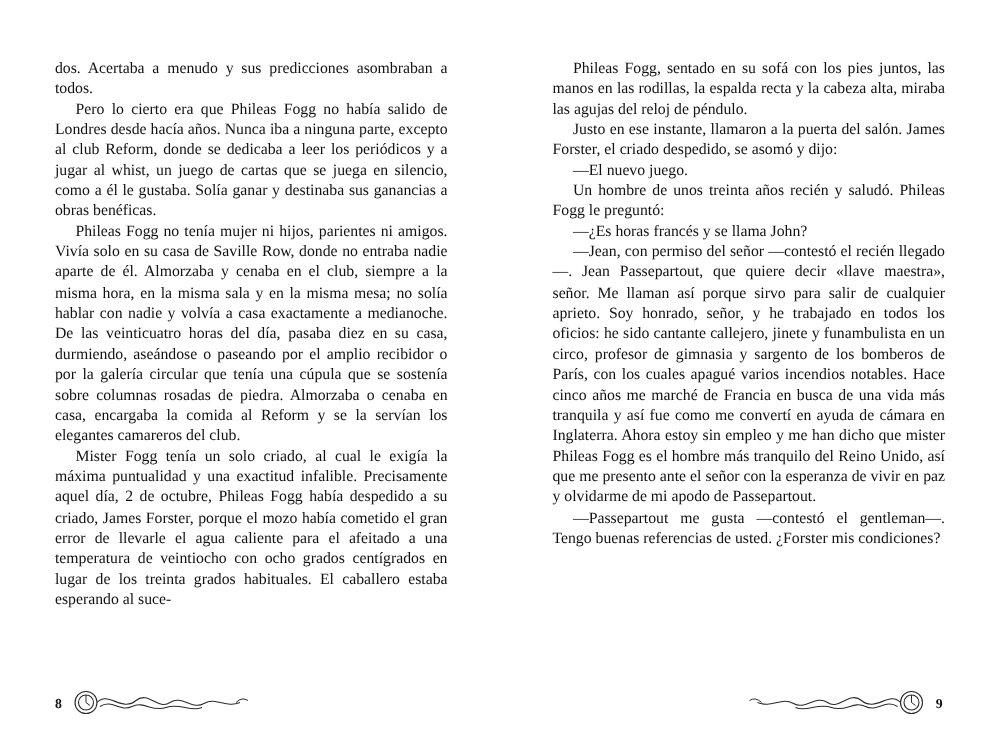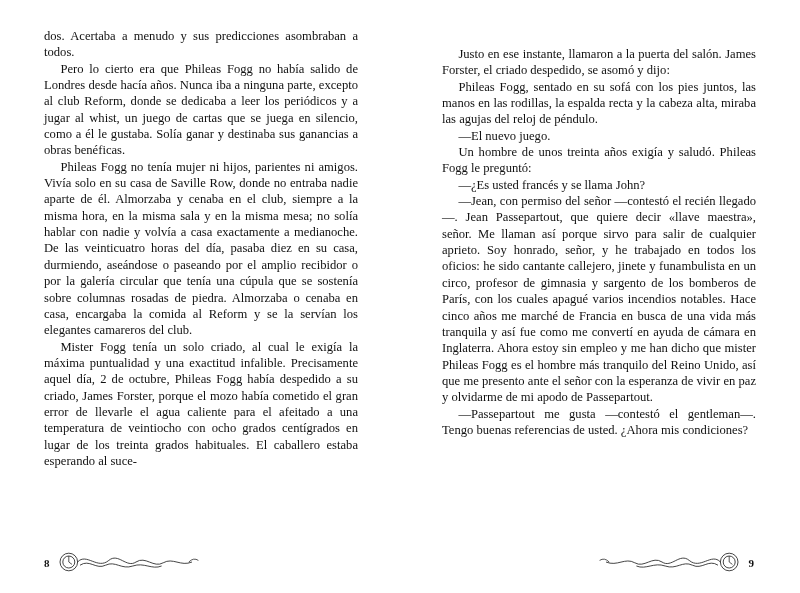--- a/index.html
+++ b/index.html
@@ -28,7 +28,7 @@
     box-sizing: border-box;
   }
   .page-left {
-    padding: 28px 42px 0 44px;
+    padding: 46px 42px 0 44px;
   }
   .page-right {
     padding: 46px 44px 0 42px;

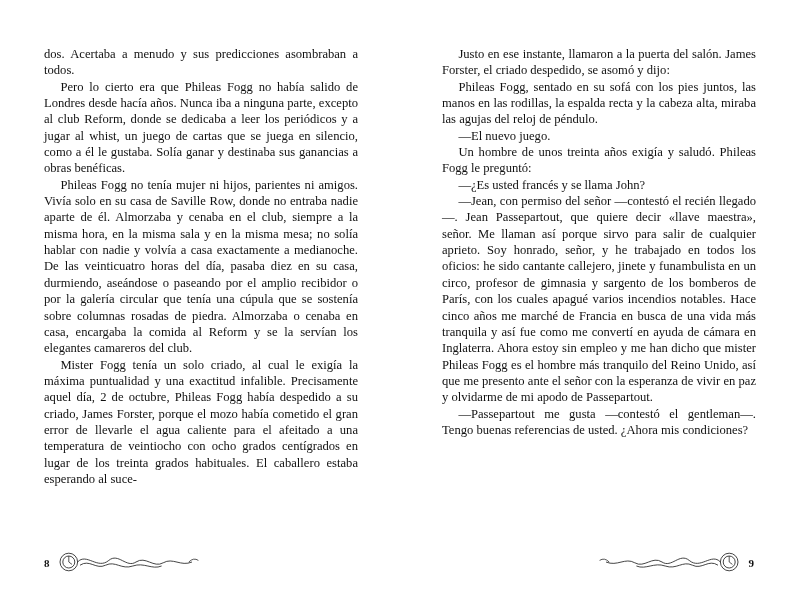--- a/index.html
+++ b/index.html
@@ -106,8 +106,8 @@
 
   <div class="page page-right">
     <div class="textblock">
+      <p>Phileas Fogg, sentado en su sofá con los pies juntos, las manos en las rodillas, la espalda recta y la cabeza alta, miraba las agujas del reloj de péndulo.</p>
       <p>Justo en ese instante, llamaron a la puerta del salón. James Forster, el criado despedido, se asomó y dijo:</p>
-      <p>Phileas Fogg, sentado en su sofá con los pies juntos, las manos en las rodillas, la espalda recta y la cabeza alta, miraba las agujas del reloj de péndulo.</p>
       <p>—El nuevo juego.</p>
       <p>Un hombre de unos treinta años exigía y saludó. Phileas Fogg le preguntó:</p>
       <p>—¿Es usted francés y se llama John?</p>

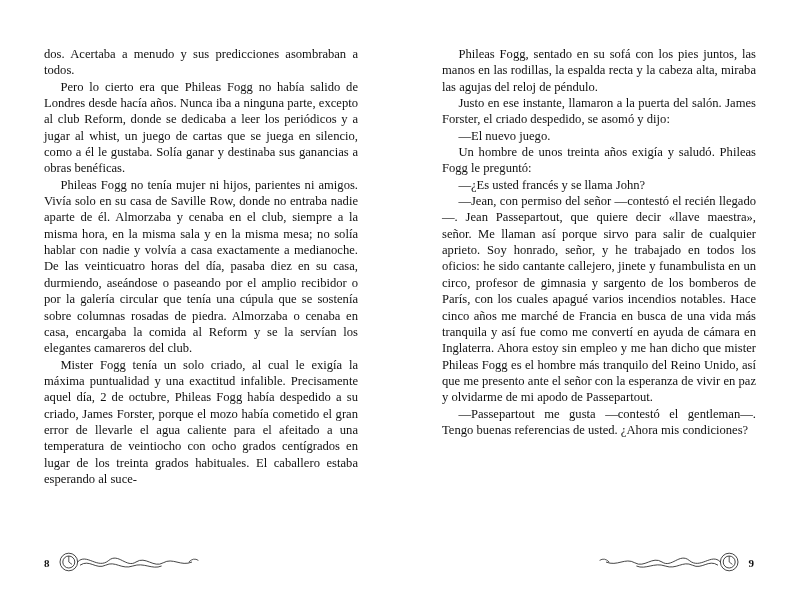--- a/index.html
+++ b/index.html
@@ -109,7 +109,7 @@
       <p>Phileas Fogg, sentado en su sofá con los pies juntos, las manos en las rodillas, la espalda recta y la cabeza alta, miraba las agujas del reloj de péndulo.</p>
       <p>Justo en ese instante, llamaron a la puerta del salón. James Forster, el criado despedido, se asomó y dijo:</p>
       <p>—El nuevo juego.</p>
-      <p>Un hombre de unos treinta años exigía y saludó. Phileas Fogg le preguntó:</p>
+      <p>Un hombre de unos treinta años recién y saludó. Phileas Fogg le preguntó:</p>
       <p>—¿Es usted francés y se llama John?</p>
       <p>—Jean, con permiso del señor —contestó el recién llegado—. Jean Passepartout, que quiere decir «llave maestra», señor. Me llaman así porque sirvo para salir de cualquier aprieto. Soy honrado, señor, y he trabajado en todos los oficios: he sido cantante callejero, jinete y funambulista en un circo, profesor de gimnasia y sargento de los bomberos de París, con los cuales apagué varios incendios notables. Hace cinco años me marché de Francia en busca de una vida más tranquila y así fue como me convertí en ayuda de cámara en Inglaterra. Ahora estoy sin empleo y me han dicho que mister Phileas Fogg es el hombre más tranquilo del Reino Unido, así que me presento ante el señor con la esperanza de vivir en paz y olvidarme de mi apodo de Passepartout.</p>
       <p>—Passepartout me gusta —contestó el gentleman—. Tengo buenas referencias de usted. ¿Ahora mis condiciones?</p>

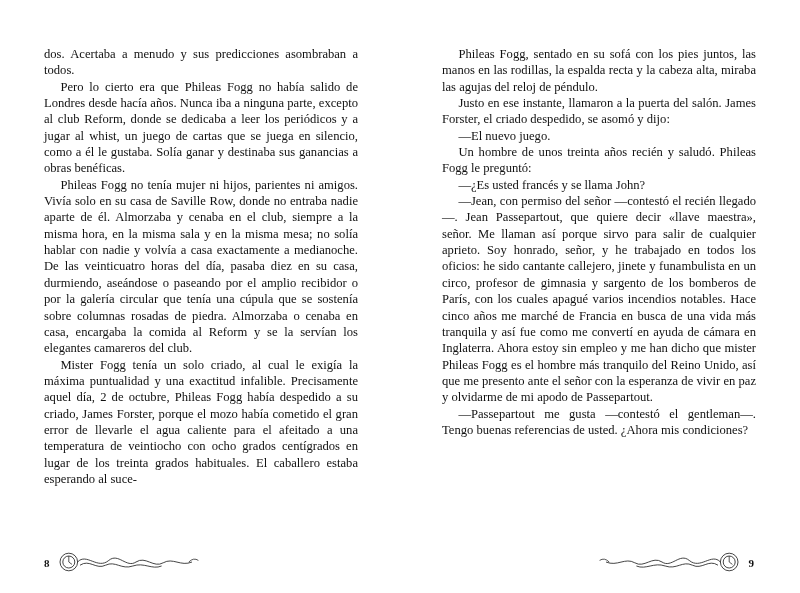--- a/index.html
+++ b/index.html
@@ -110,7 +110,7 @@
       <p>Justo en ese instante, llamaron a la puerta del salón. James Forster, el criado despedido, se asomó y dijo:</p>
       <p>—El nuevo juego.</p>
       <p>Un hombre de unos treinta años recién y saludó. Phileas Fogg le preguntó:</p>
-      <p>—¿Es usted francés y se llama John?</p>
+      <p>—¿Es horas francés y se llama John?</p>
       <p>—Jean, con permiso del señor —contestó el recién llegado—. Jean Passepartout, que quiere decir «llave maestra», señor. Me llaman así porque sirvo para salir de cualquier aprieto. Soy honrado, señor, y he trabajado en todos los oficios: he sido cantante callejero, jinete y funambulista en un circo, profesor de gimnasia y sargento de los bomberos de París, con los cuales apagué varios incendios notables. Hace cinco años me marché de Francia en busca de una vida más tranquila y así fue como me convertí en ayuda de cámara en Inglaterra. Ahora estoy sin empleo y me han dicho que mister Phileas Fogg es el hombre más tranquilo del Reino Unido, así que me presento ante el señor con la esperanza de vivir en paz y olvidarme de mi apodo de Passepartout.</p>
       <p>—Passepartout me gusta —contestó el gentleman—. Tengo buenas referencias de usted. ¿Ahora mis condiciones?</p>
     </div>

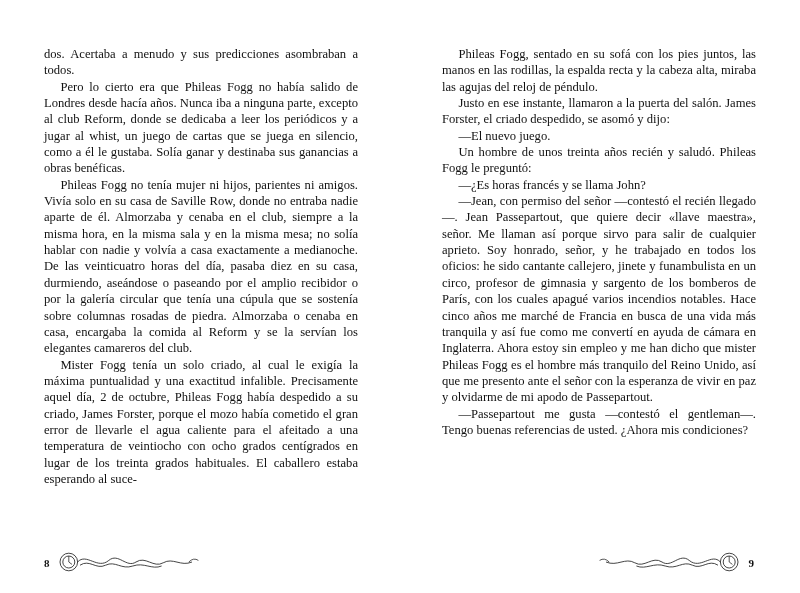--- a/index.html
+++ b/index.html
@@ -112,7 +112,7 @@
       <p>Un hombre de unos treinta años recién y saludó. Phileas Fogg le preguntó:</p>
       <p>—¿Es horas francés y se llama John?</p>
       <p>—Jean, con permiso del señor —contestó el recién llegado—. Jean Passepartout, que quiere decir «llave maestra», señor. Me llaman así porque sirvo para salir de cualquier aprieto. Soy honrado, señor, y he trabajado en todos los oficios: he sido cantante callejero, jinete y funambulista en un circo, profesor de gimnasia y sargento de los bomberos de París, con los cuales apagué varios incendios notables. Hace cinco años me marché de Francia en busca de una vida más tranquila y así fue como me convertí en ayuda de cámara en Inglaterra. Ahora estoy sin empleo y me han dicho que mister Phileas Fogg es el hombre más tranquilo del Reino Unido, así que me presento ante el señor con la esperanza de vivir en paz y olvidarme de mi apodo de Passepartout.</p>
-      <p>—Passepartout me gusta —contestó el gentleman—. Tengo buenas referencias de usted. ¿Ahora mis condiciones?</p>
+      <p>—Passepartout me gusta —contestó el gentleman—. Tengo buenas referencias de usted. ¿Forster mis condiciones?</p>
     </div>
 
     <div class="folio folio-right">9</div>

